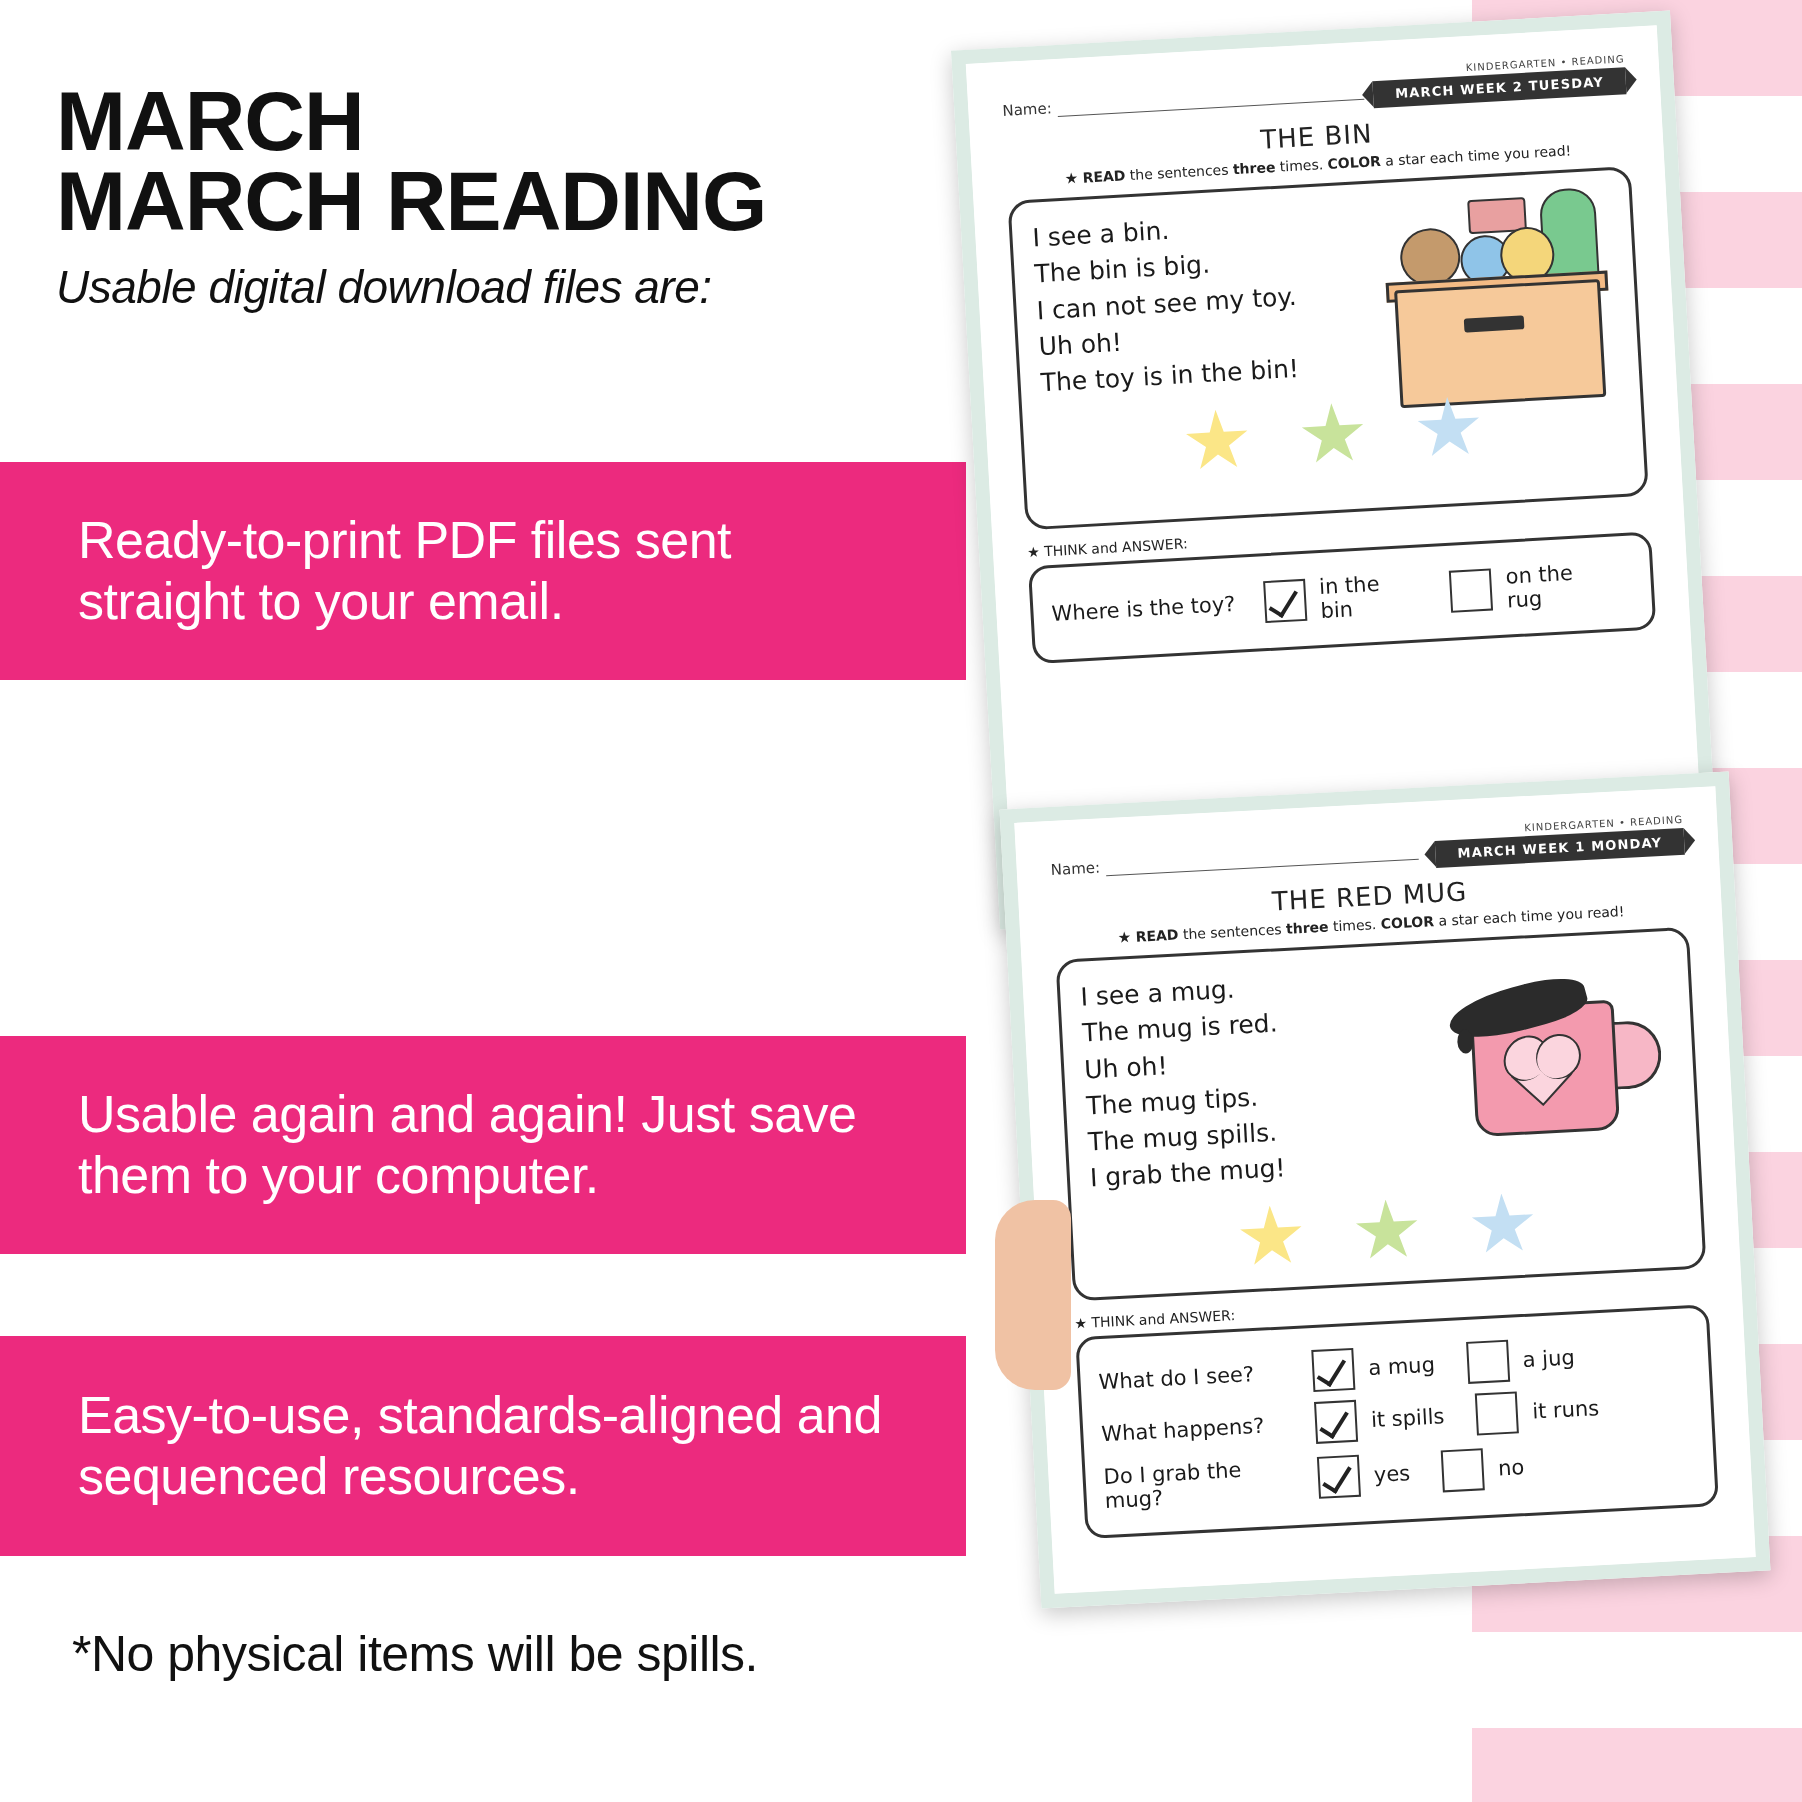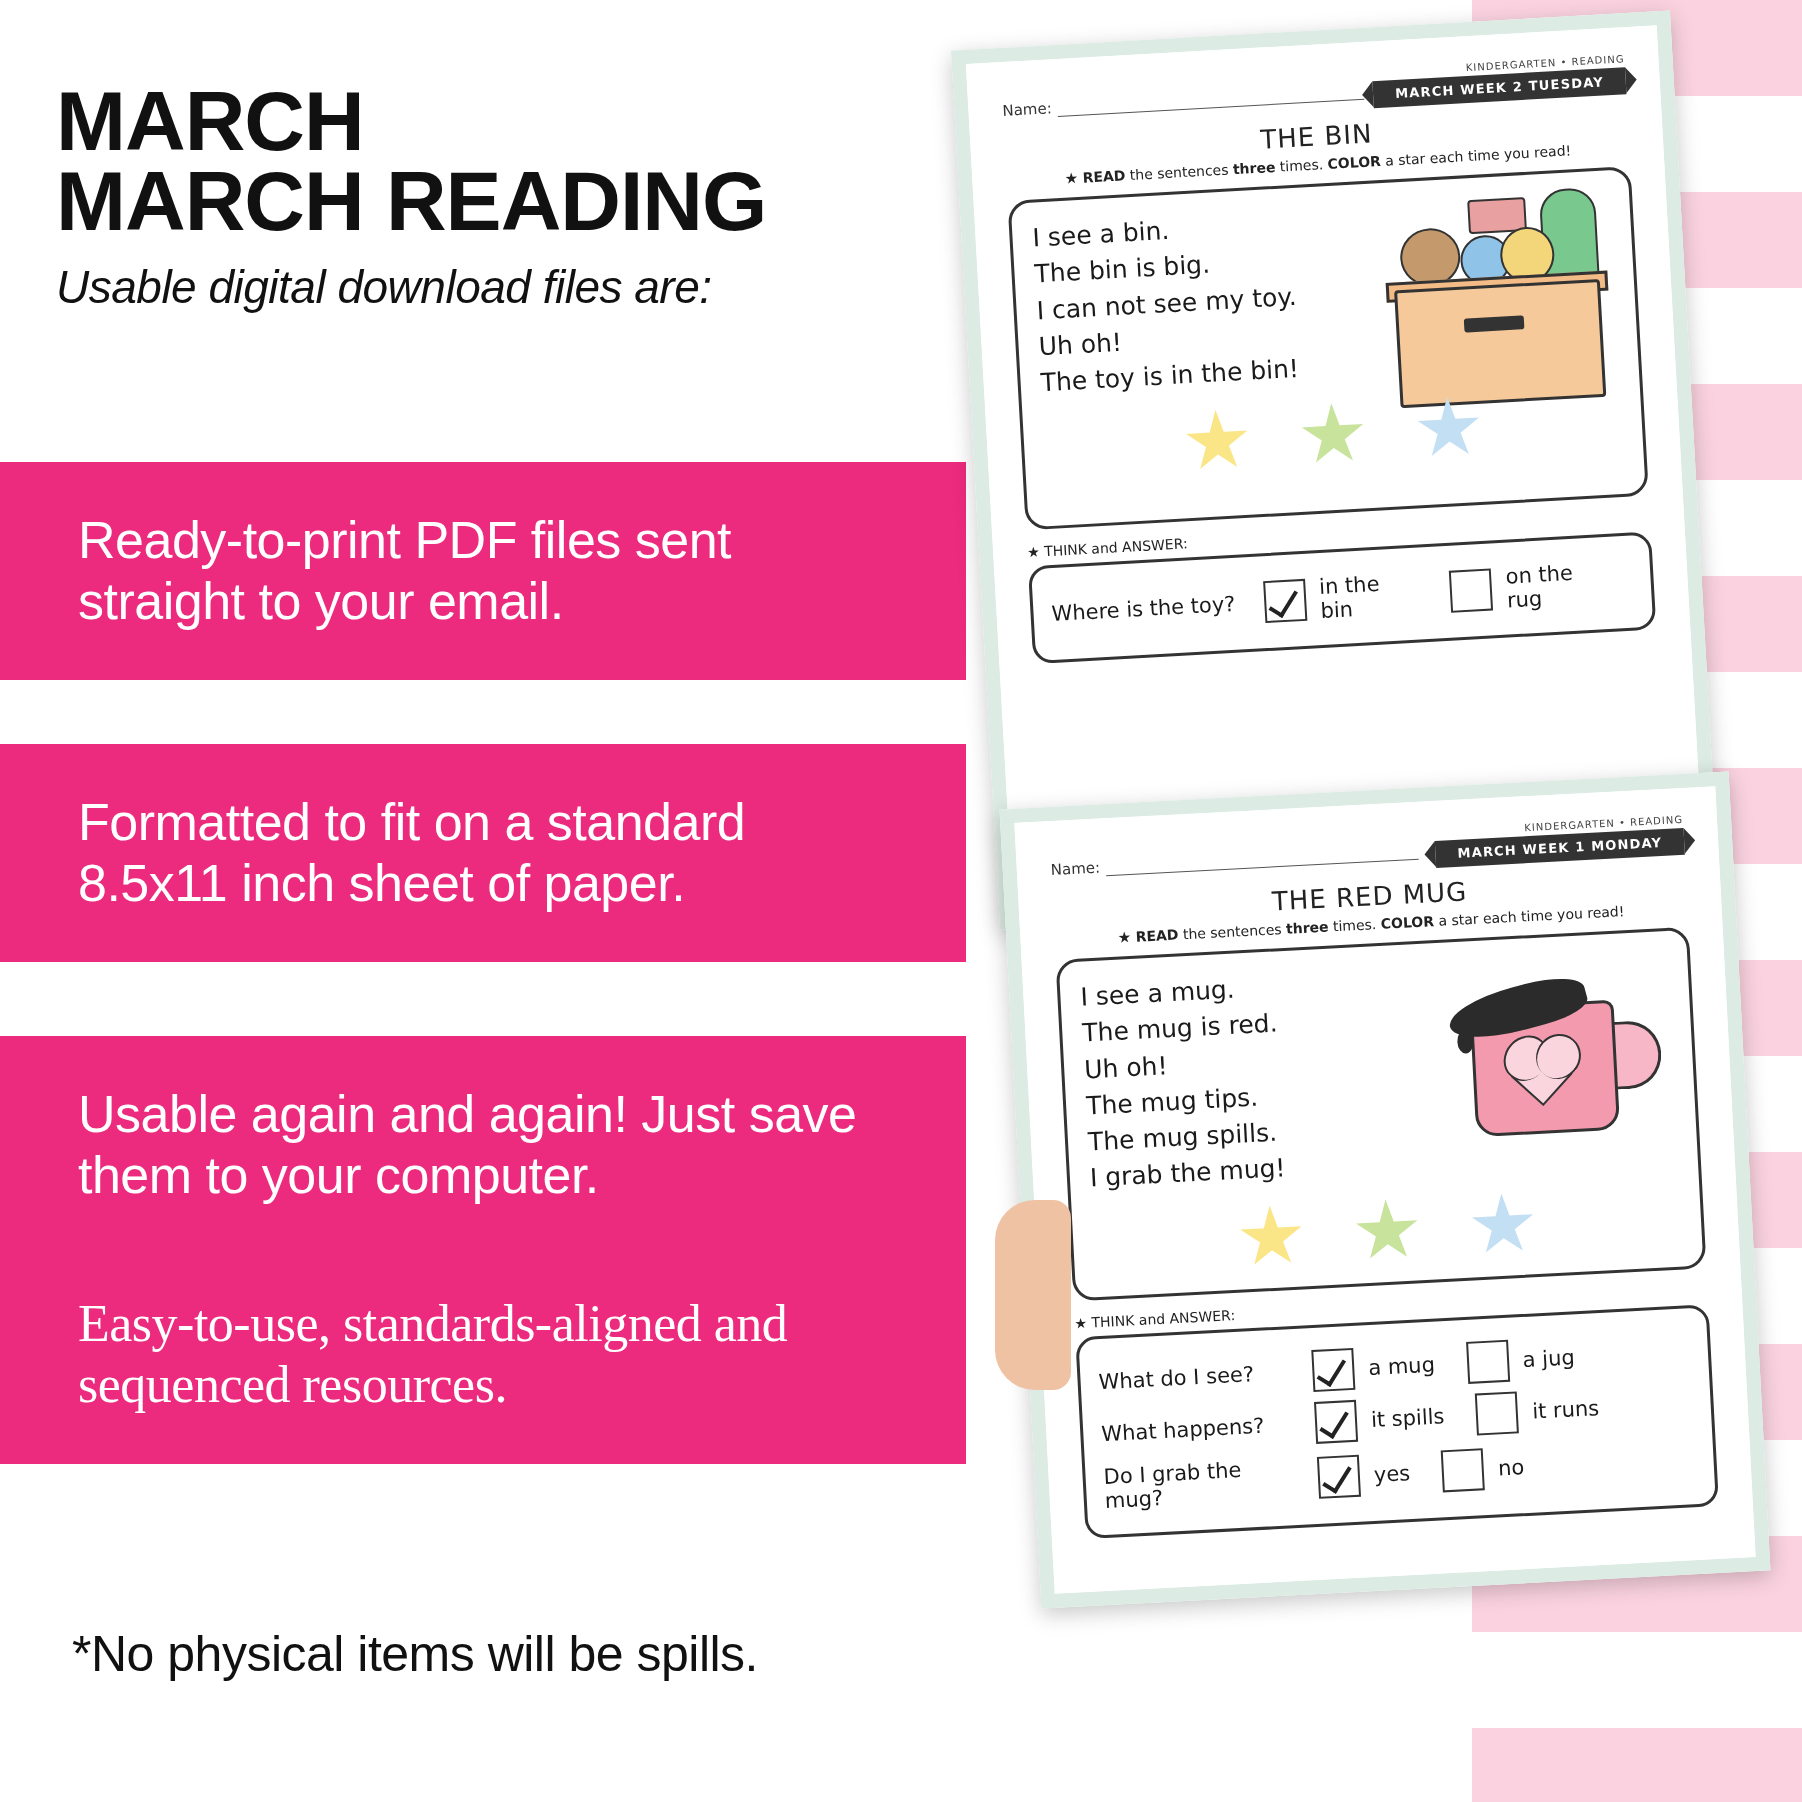--- a/index.html
+++ b/index.html
@@ -436,9 +436,6 @@
   <div class="bullet bullet-1">
     <p>Ready-to-print PDF files sent straight to your email.</p>
   </div>
-  <div class="bullet bullet-2">
-    <p>Formatted to fit on a standard 8.5x11 inch sheet of paper.</p>
-  </div>
   <div class="bullet bullet-3">
     <p>Usable again and again! Just save them to your computer.</p>
   </div>

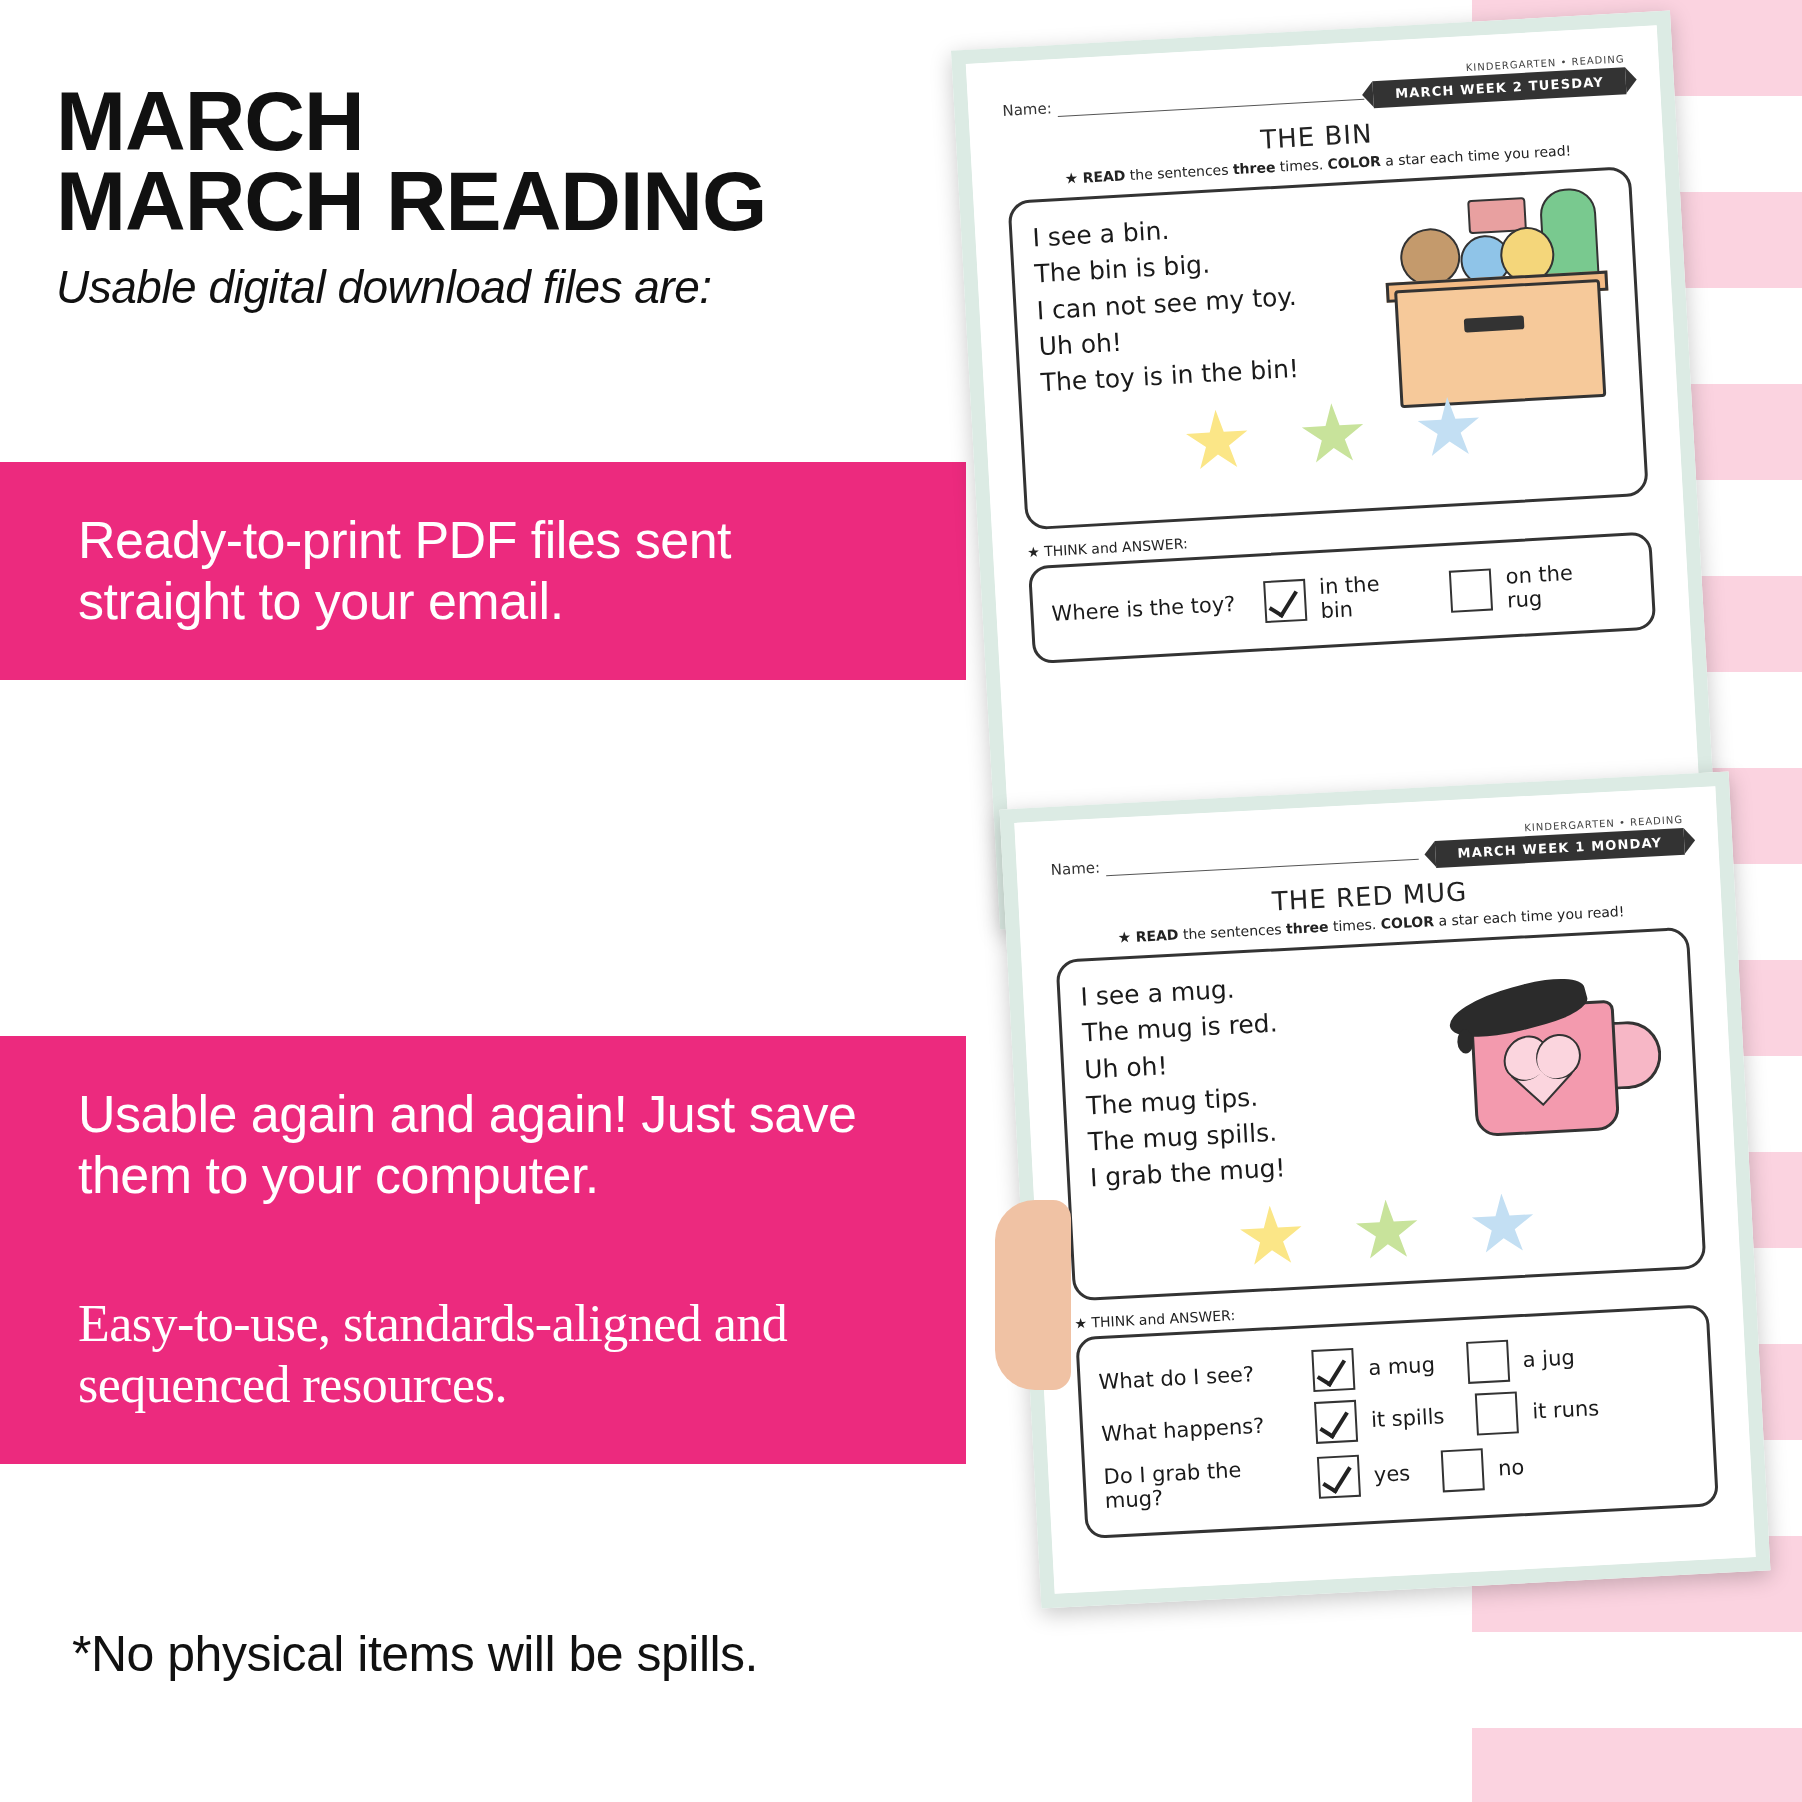--- a/index.html
+++ b/index.html
@@ -88,7 +88,7 @@
   .bullet-1 { top: 430px;  height: 218px; }
   .bullet-2 { top: 712px;  height: 218px; }
   .bullet-3 { top: 1004px; height: 218px; }
-  .bullet-4 { top: 1212px; height: 220px; font-family: Liberation Serif, serif; }
+  .bullet-4 { top: 1304px; height: 220px; }
 
   .footnote {
     position: absolute;

